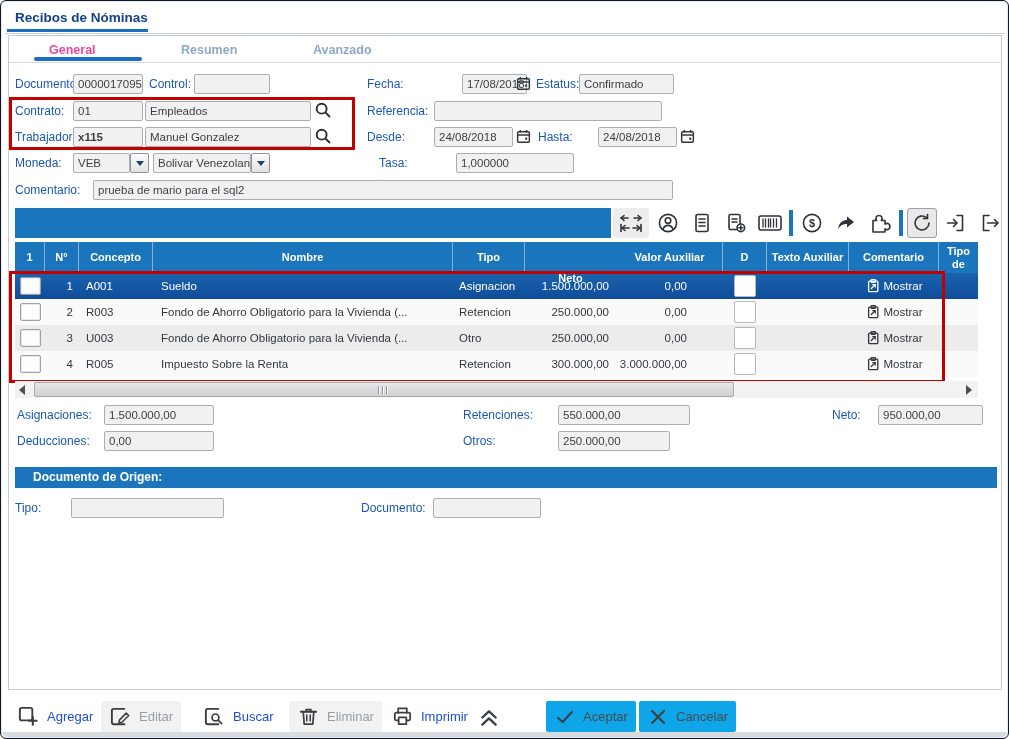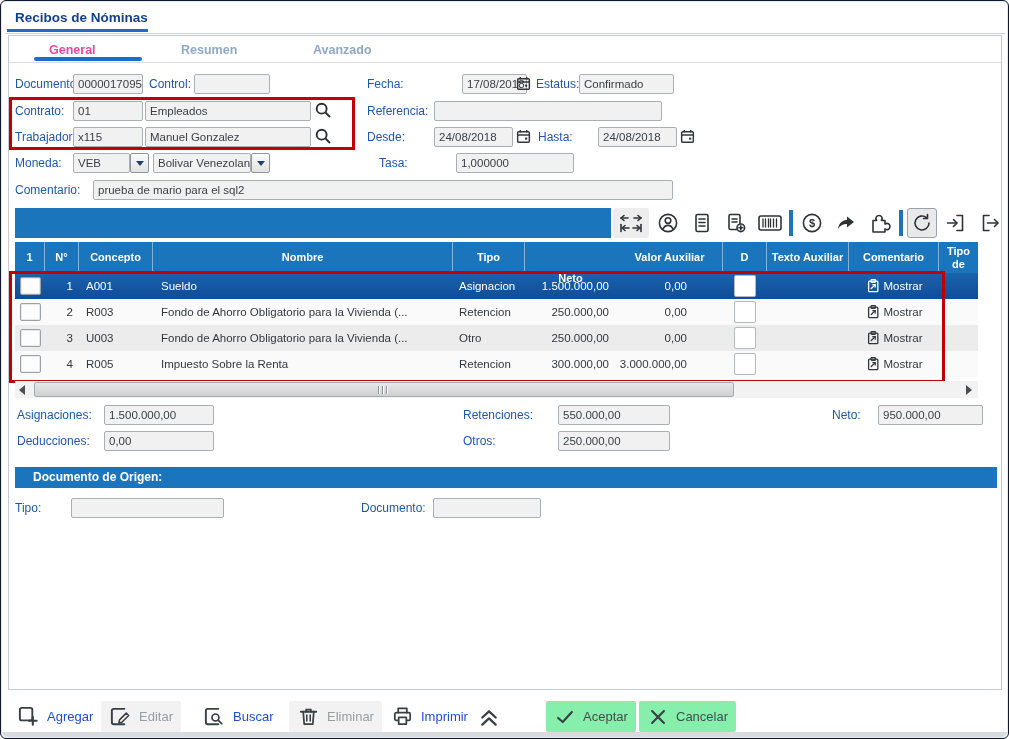--- a/index.html
+++ b/index.html
@@ -123,7 +123,7 @@
   <div class="inp" style="left:433px;top:100px;width:228px;"></div>
 
   <div class="lbl" style="left:14px;top:129px;">Trabajador:</div>
-  <div class="inp" style="left:72px;top:126px;width:70px;">x115</div>
+  <div class="inp" style="left:72px;top:126px;width:70px;font-weight:bold;">x115</div>
   <div class="inp" style="left:144px;top:126px;width:166px;">Manuel Gonzalez</div>
   <span class="ic" style="left:313px;top:126px;">
     <svg width="18" height="18" viewBox="0 0 16 16" fill="none" stroke="#2b2f33" stroke-width="1.7">

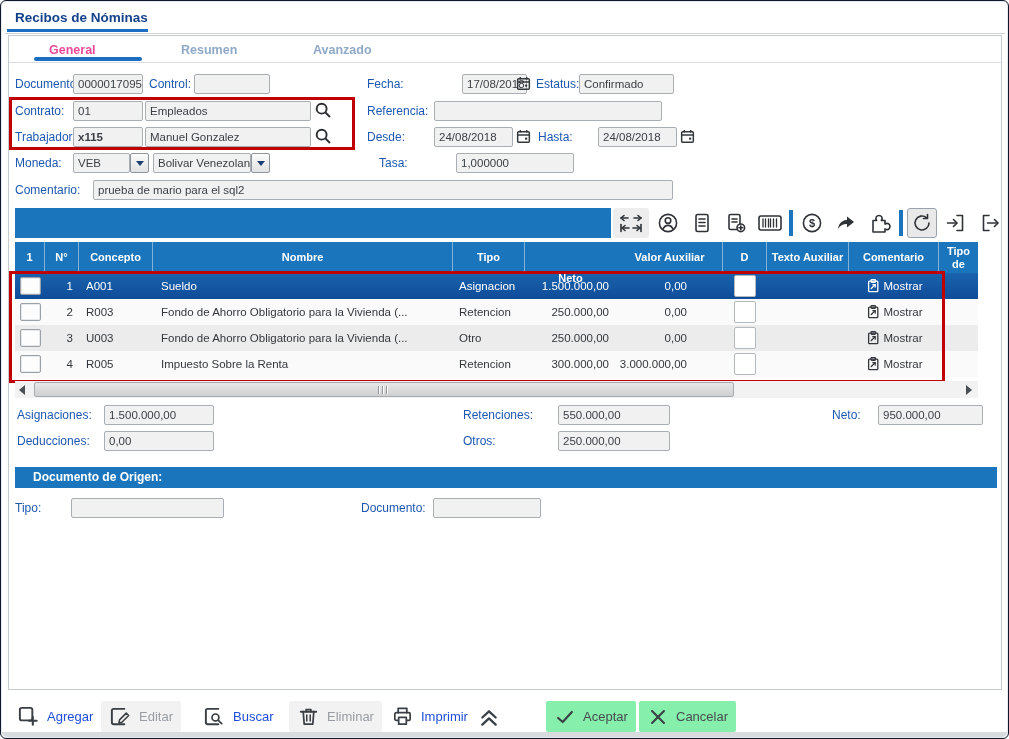--- a/index.html
+++ b/index.html
@@ -402,7 +402,7 @@
   <div class="lbl" style="left:16px;top:407px;">Asignaciones:</div>
   <div class="inp num" style="left:103px;top:404px;width:110px;">1.500.000,00</div>
   <div class="lbl" style="left:462px;top:407px;">Retenciones:</div>
-  <div class="inp num" style="left:557px;top:404px;width:112px;">550.000,00</div>
+  <div class="inp num" style="left:557px;top:404px;width:132px;">550.000,00</div>
   <div class="lbl" style="left:831px;top:407px;">Neto:</div>
   <div class="inp num" style="left:877px;top:404px;width:105px;">950.000,00</div>
   <div class="lbl" style="left:16px;top:433px;">Deducciones:</div>

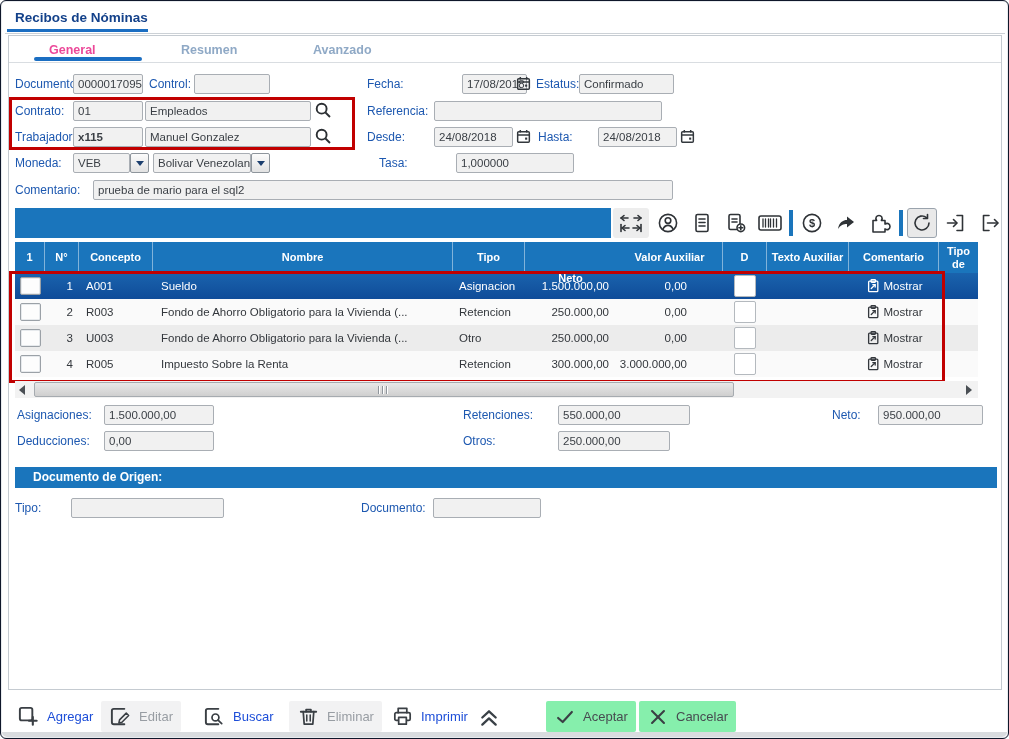--- a/index.html
+++ b/index.html
@@ -73,7 +73,7 @@
   .act svg{stroke:#3a3f44;fill:none;stroke-width:1.7;stroke-linecap:round;stroke-linejoin:round;}
   .act.blue{color:#1d4ed8;}
   .act.dim{background:#f2f2f3;color:#989da3;}
-  .act.neutral{background:#86efac;color:#474b50;}
+  .act.neutral{background:#0ea5e9;color:#474b50;}
 </style>
 </head>
 <body>

